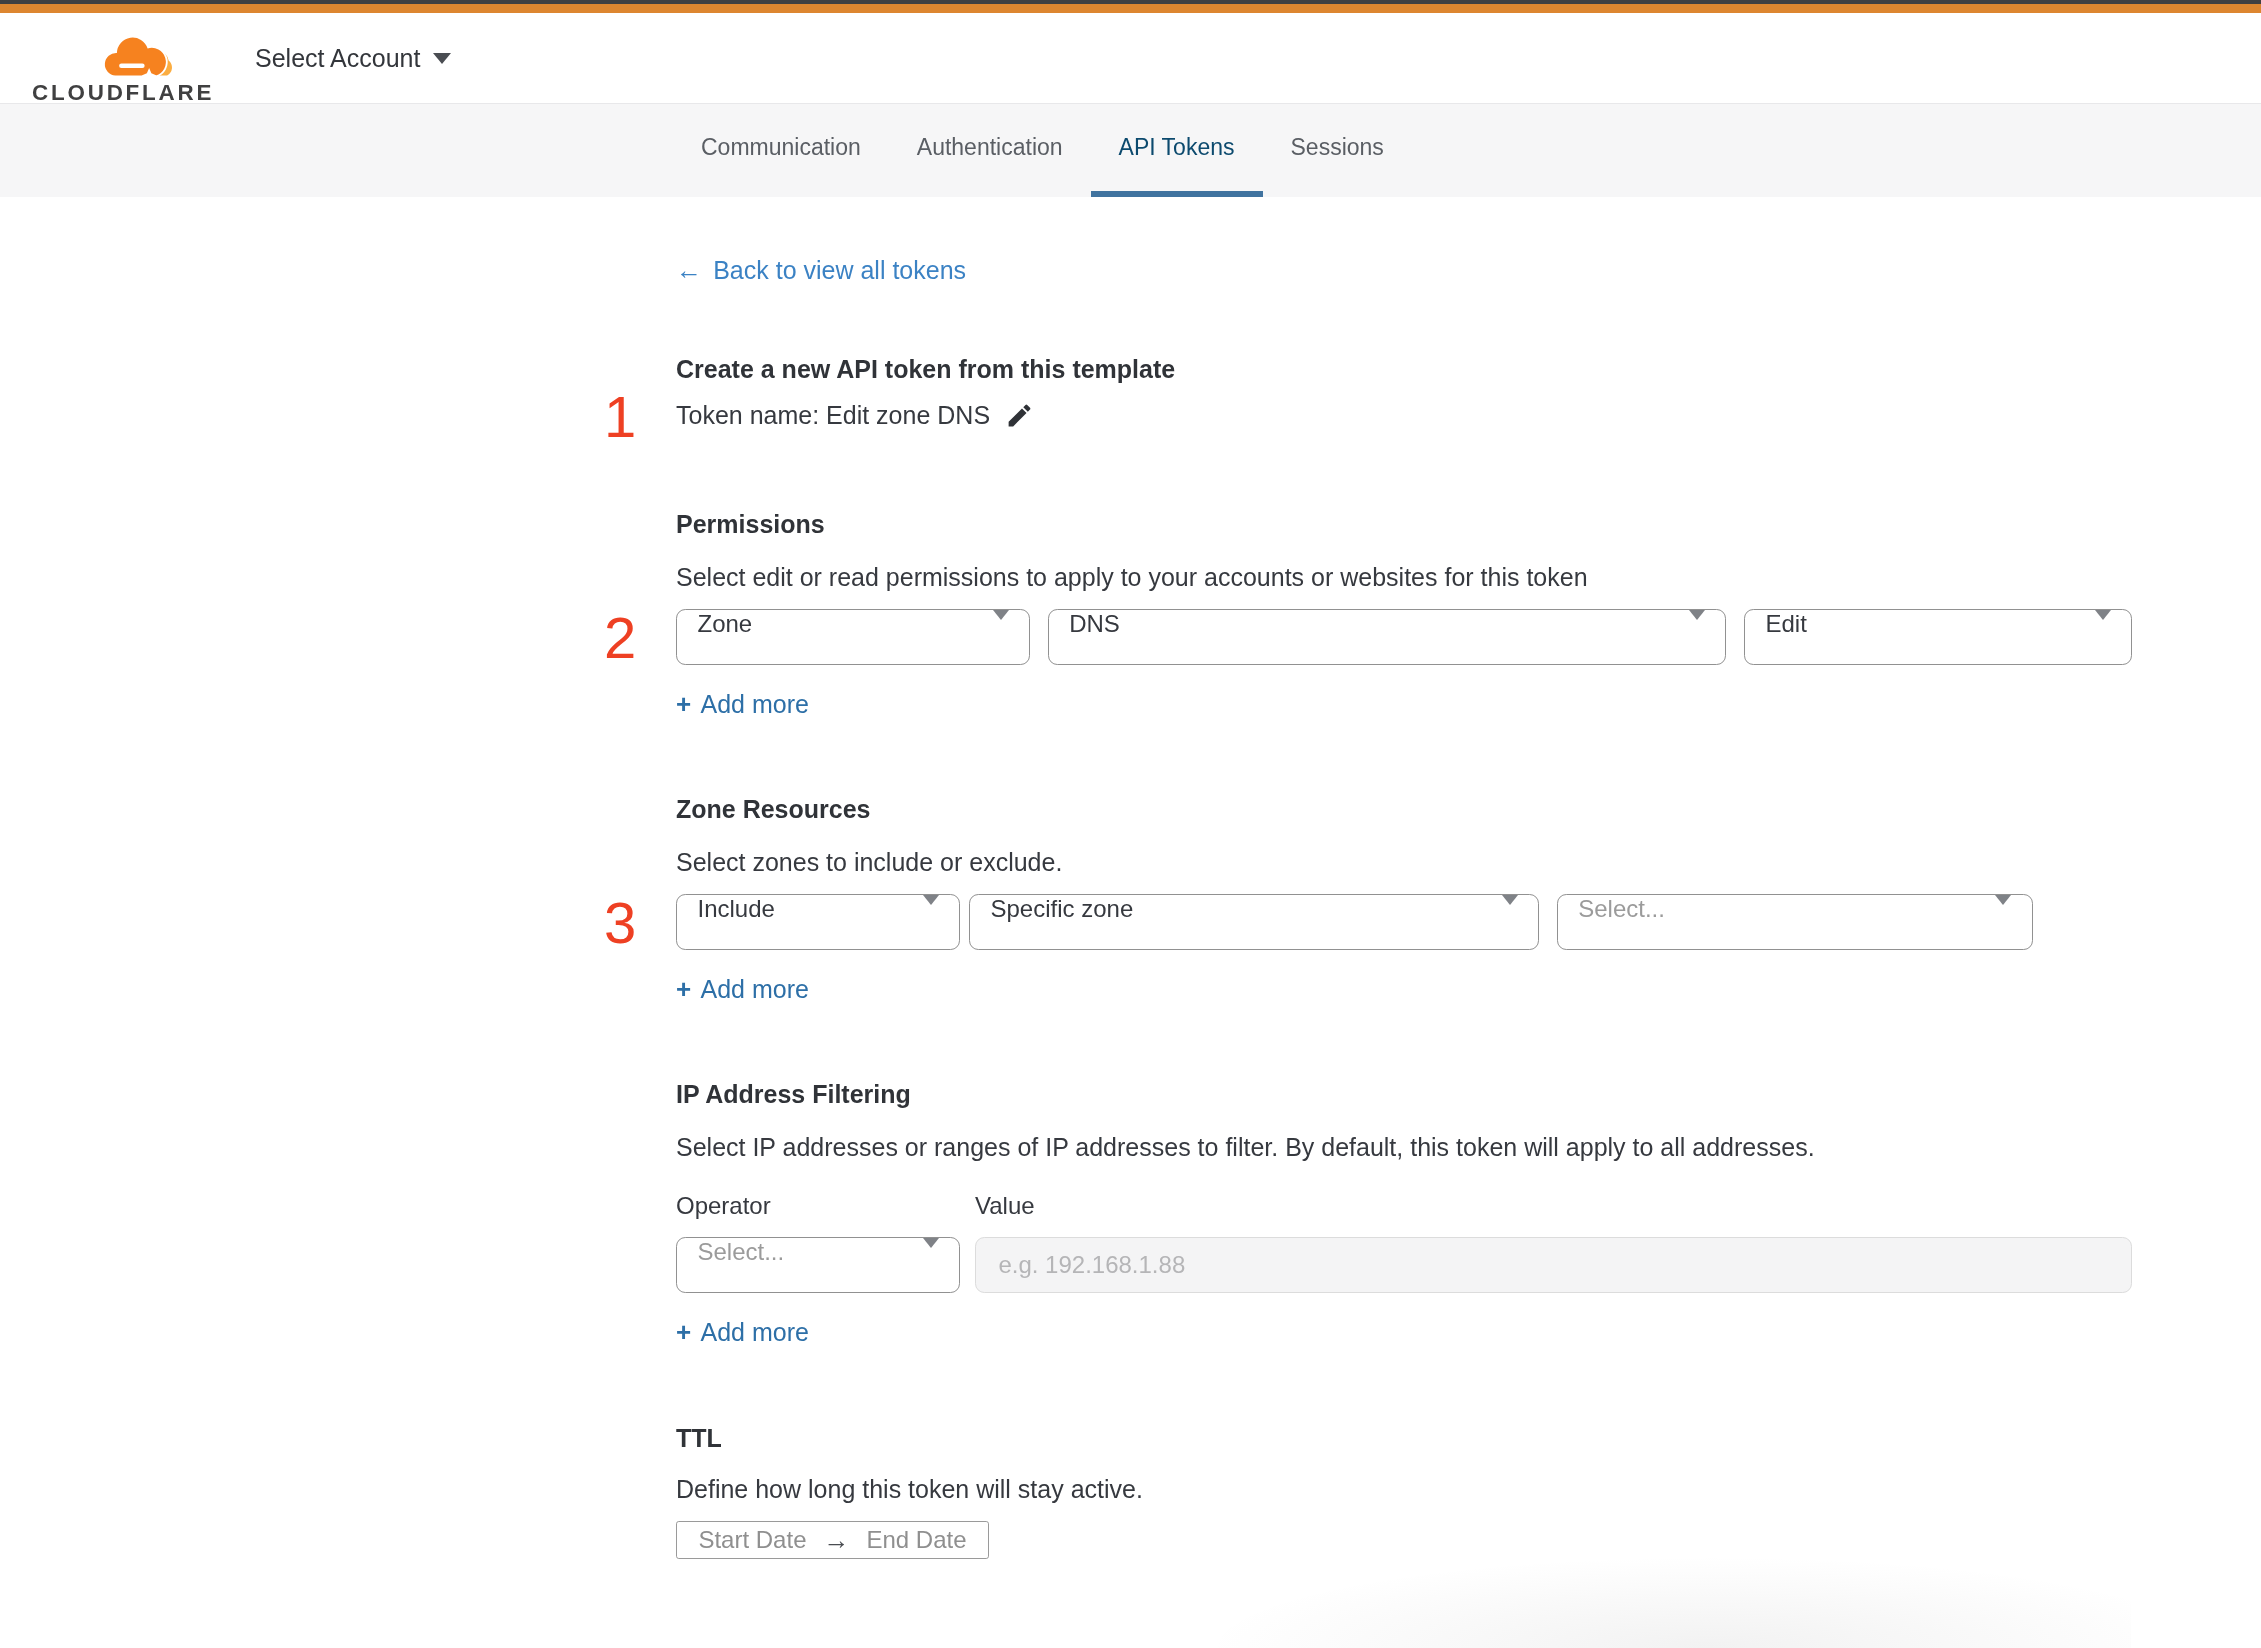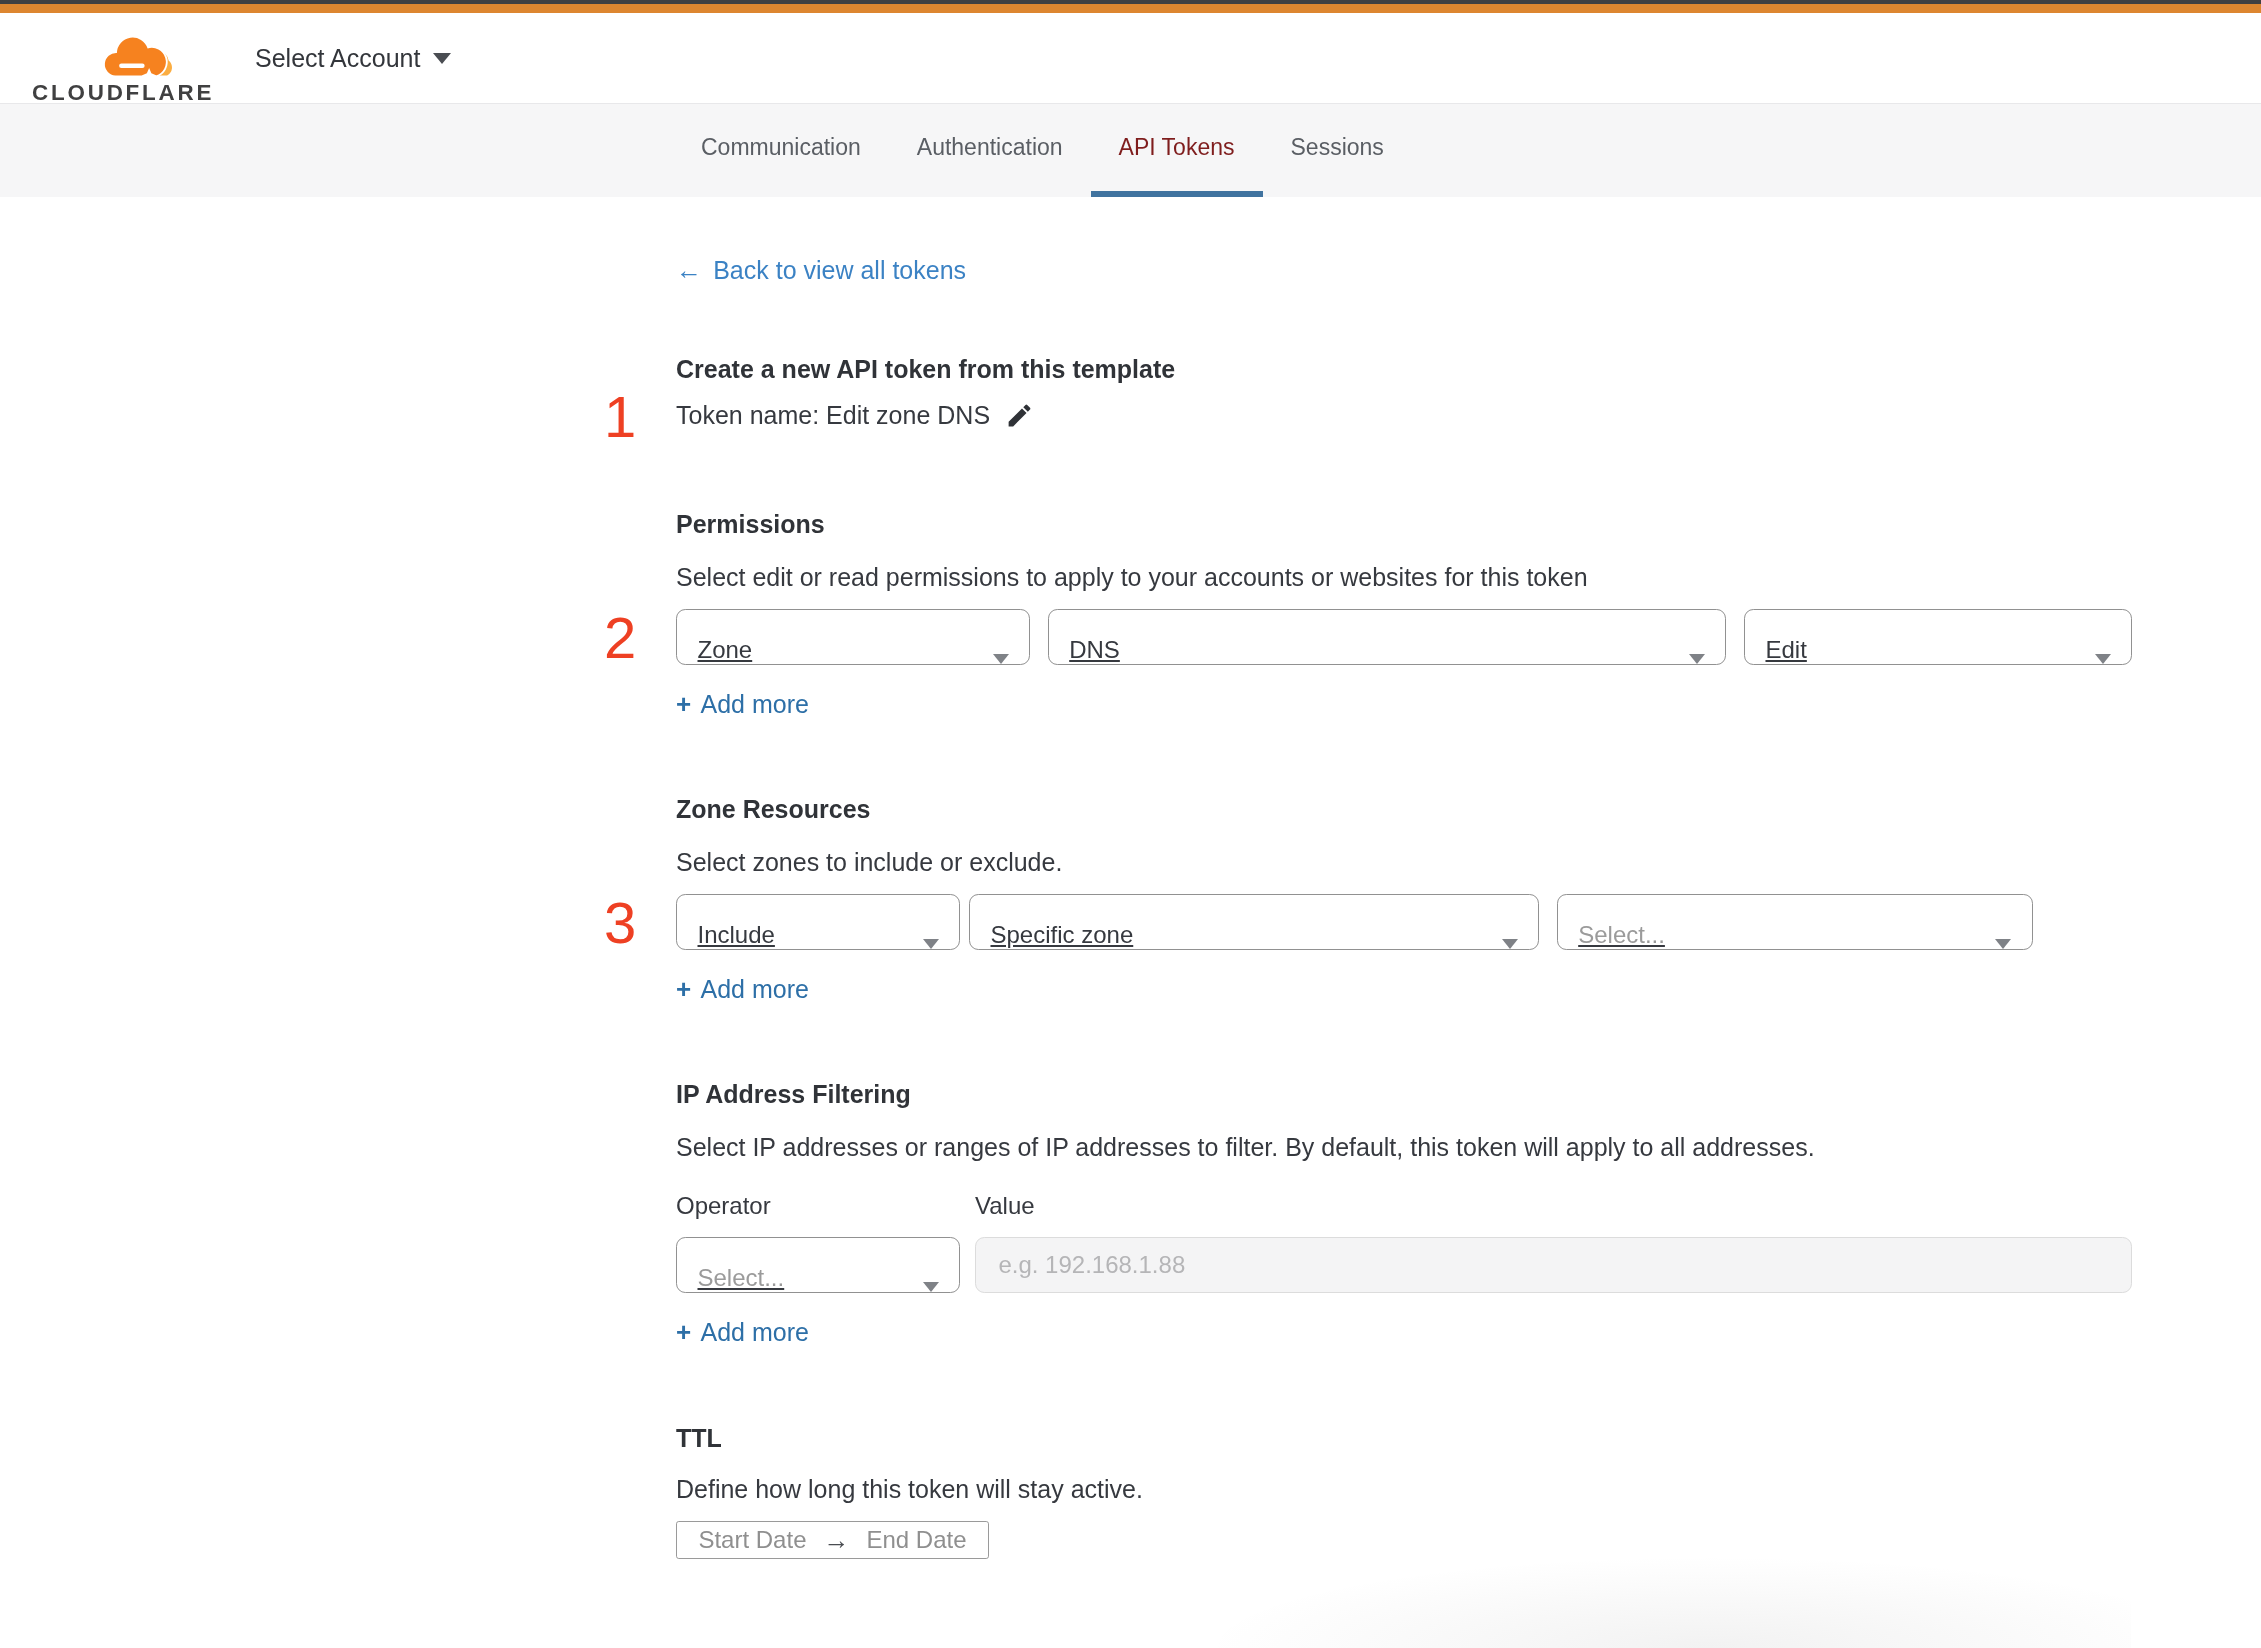--- a/index.html
+++ b/index.html
@@ -25,7 +25,7 @@
   .tabstrip { height:93px; background:#f6f6f7; display:flex; padding-left:673px; }
   .tab { padding:0 28px; display:flex; align-items:center; font-size:23px; color:#5a5e64;
          border-bottom:6.5px solid transparent; cursor:pointer; }
-  .tab.active { color:#7f1d1d; font-weight:500; border-bottom-color:#40739f; }
+  .tab.active { color:#0c4a6e; font-weight:500; border-bottom-color:#40739f; }
 
   
   .content { margin-left:676px; width:1456px; position:relative; }

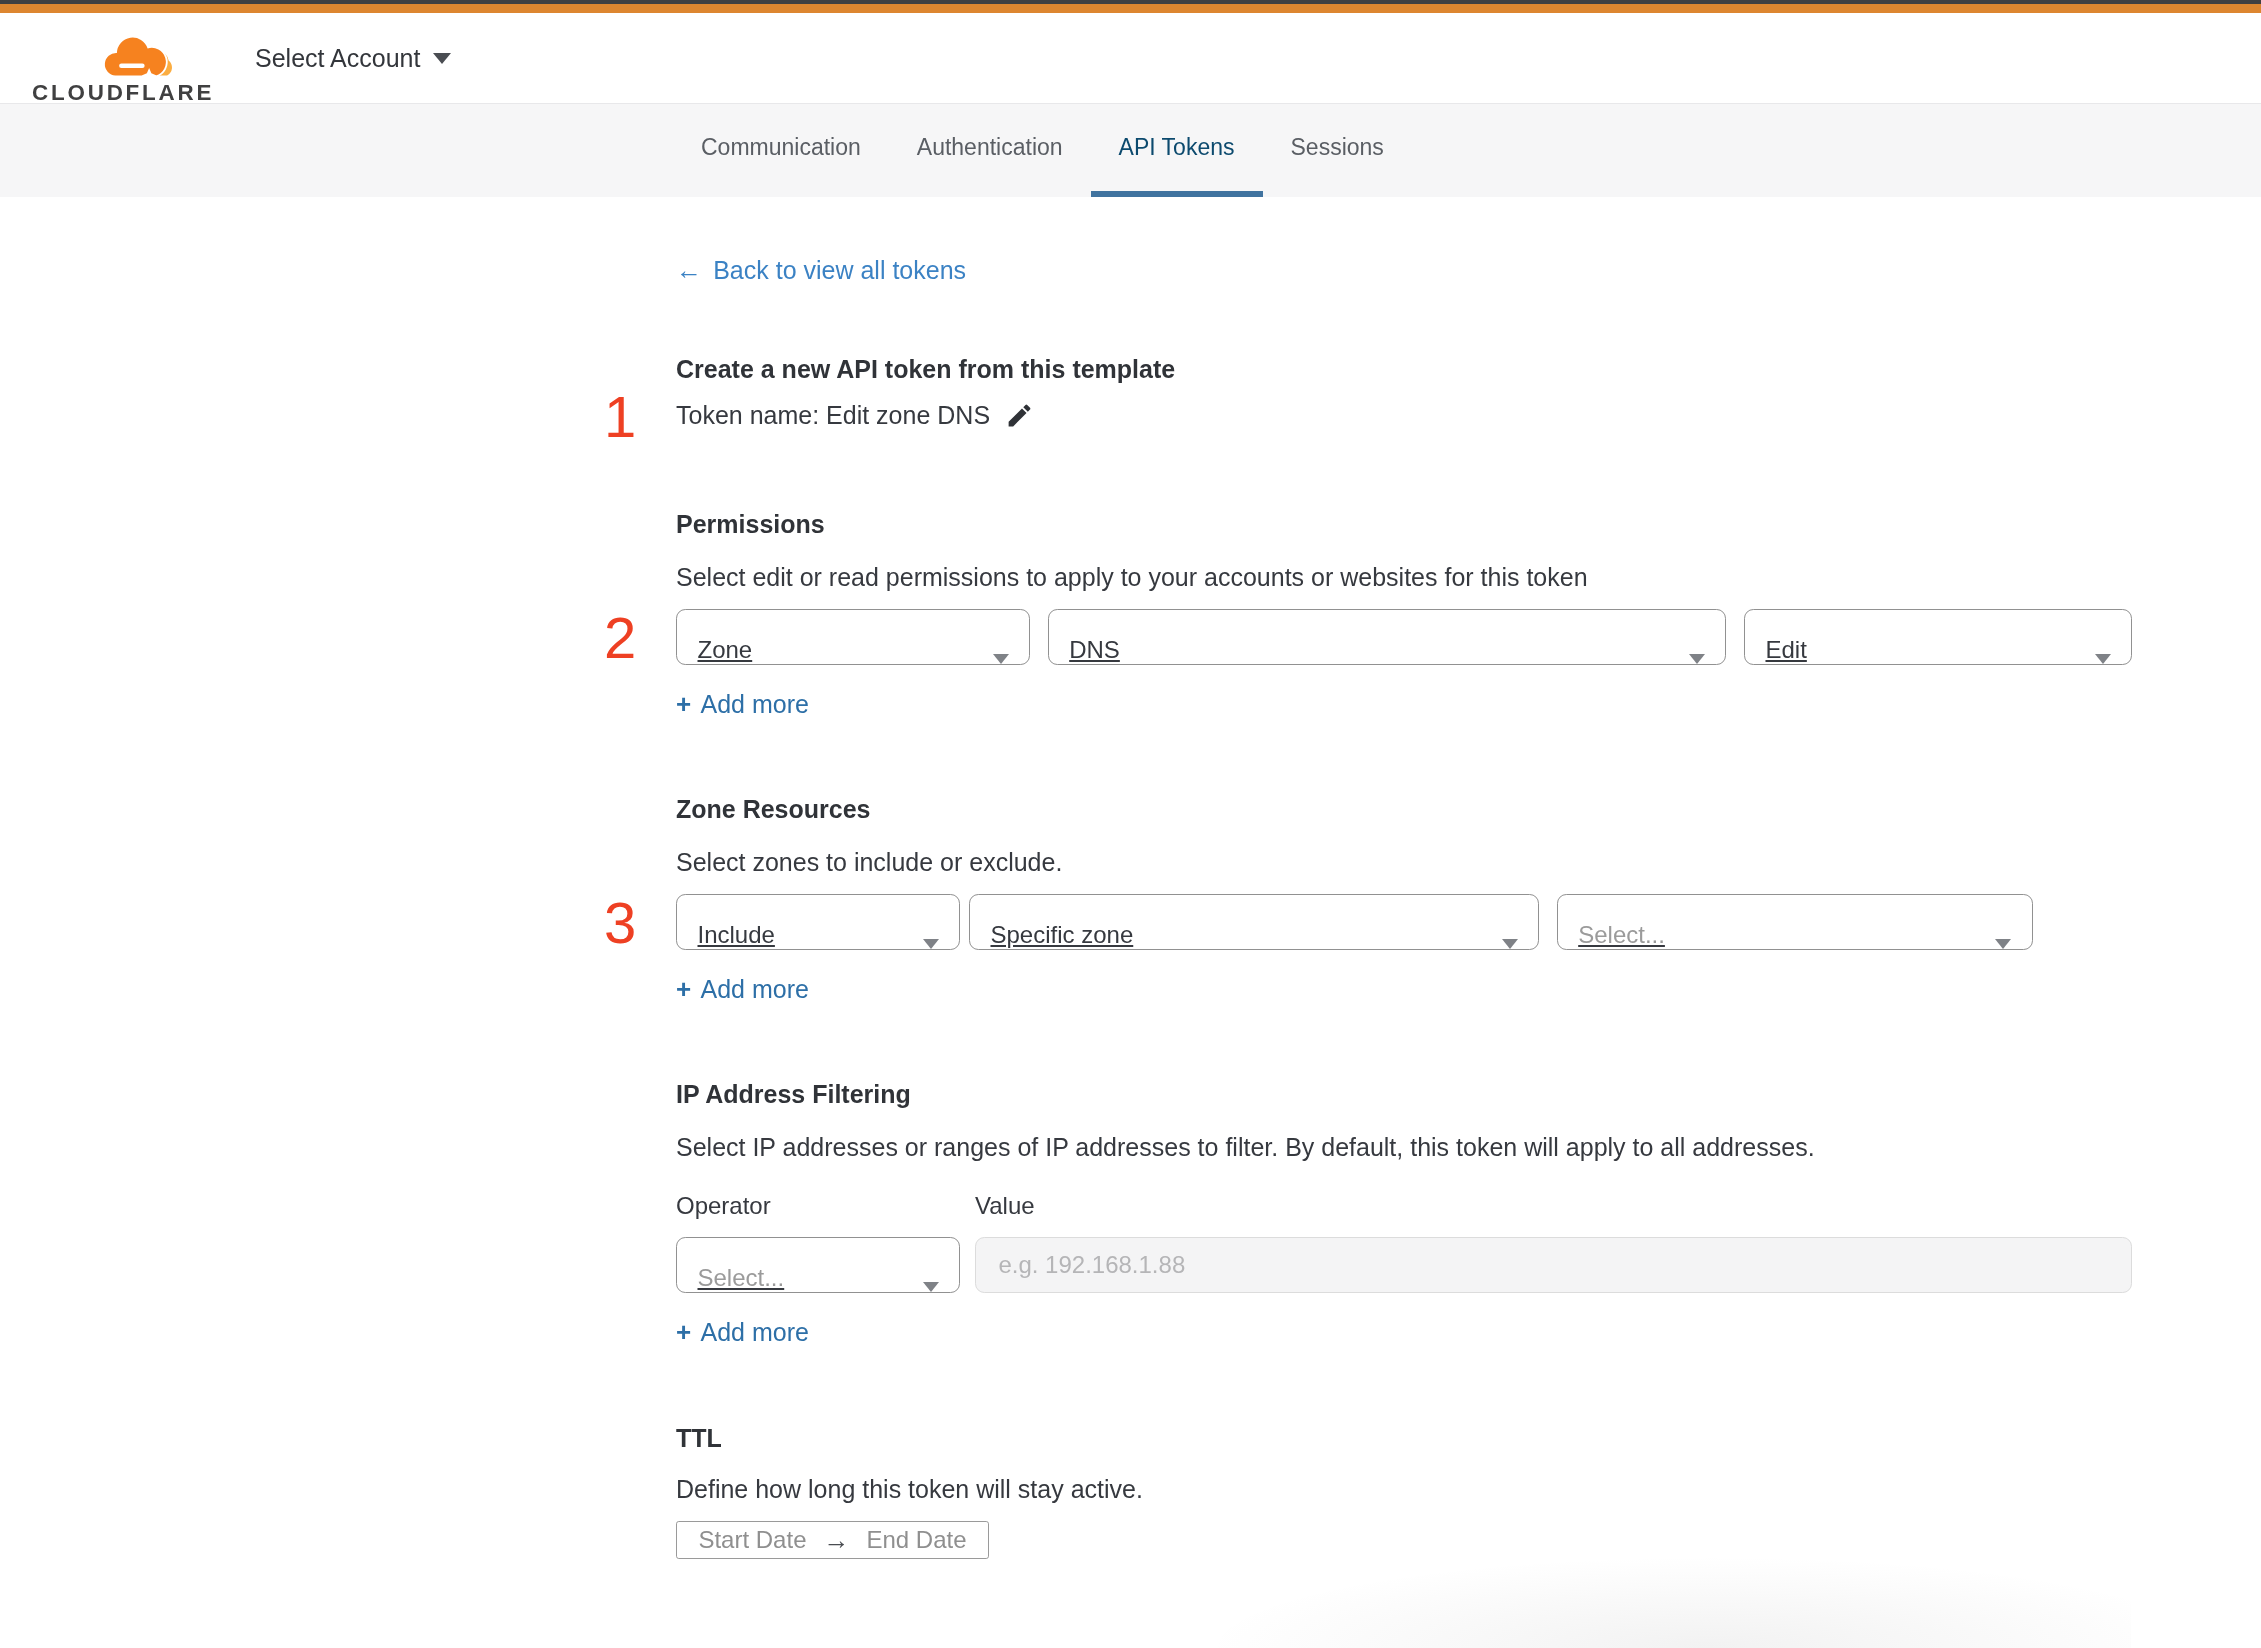--- a/index.html
+++ b/index.html
@@ -50,8 +50,8 @@
   .select-row { margin-top:17px; position:relative; display:flex; }
 
   .select { height:56px; border:1.9px solid #919191; border-radius:9.3px; background:#fff;
-            display:flex; align-items:flex-end; justify-content:space-between;
-            padding:0 20.5px; font-size:24px; color:#36393f; cursor:pointer;text-decoration:underline; }
+            display:flex; align-items:flex-start; justify-content:space-between;
+            padding:0 20.5px; font-size:24px; color:#36393f; cursor:pointer; }
   .select .ph { color:#9b9b9b; }
   .caret-gray { width:0; height:0; border-left:8.4px solid transparent; border-right:8.4px solid transparent;
                 border-top:10.3px solid #7f8287; margin-left:13px; }

